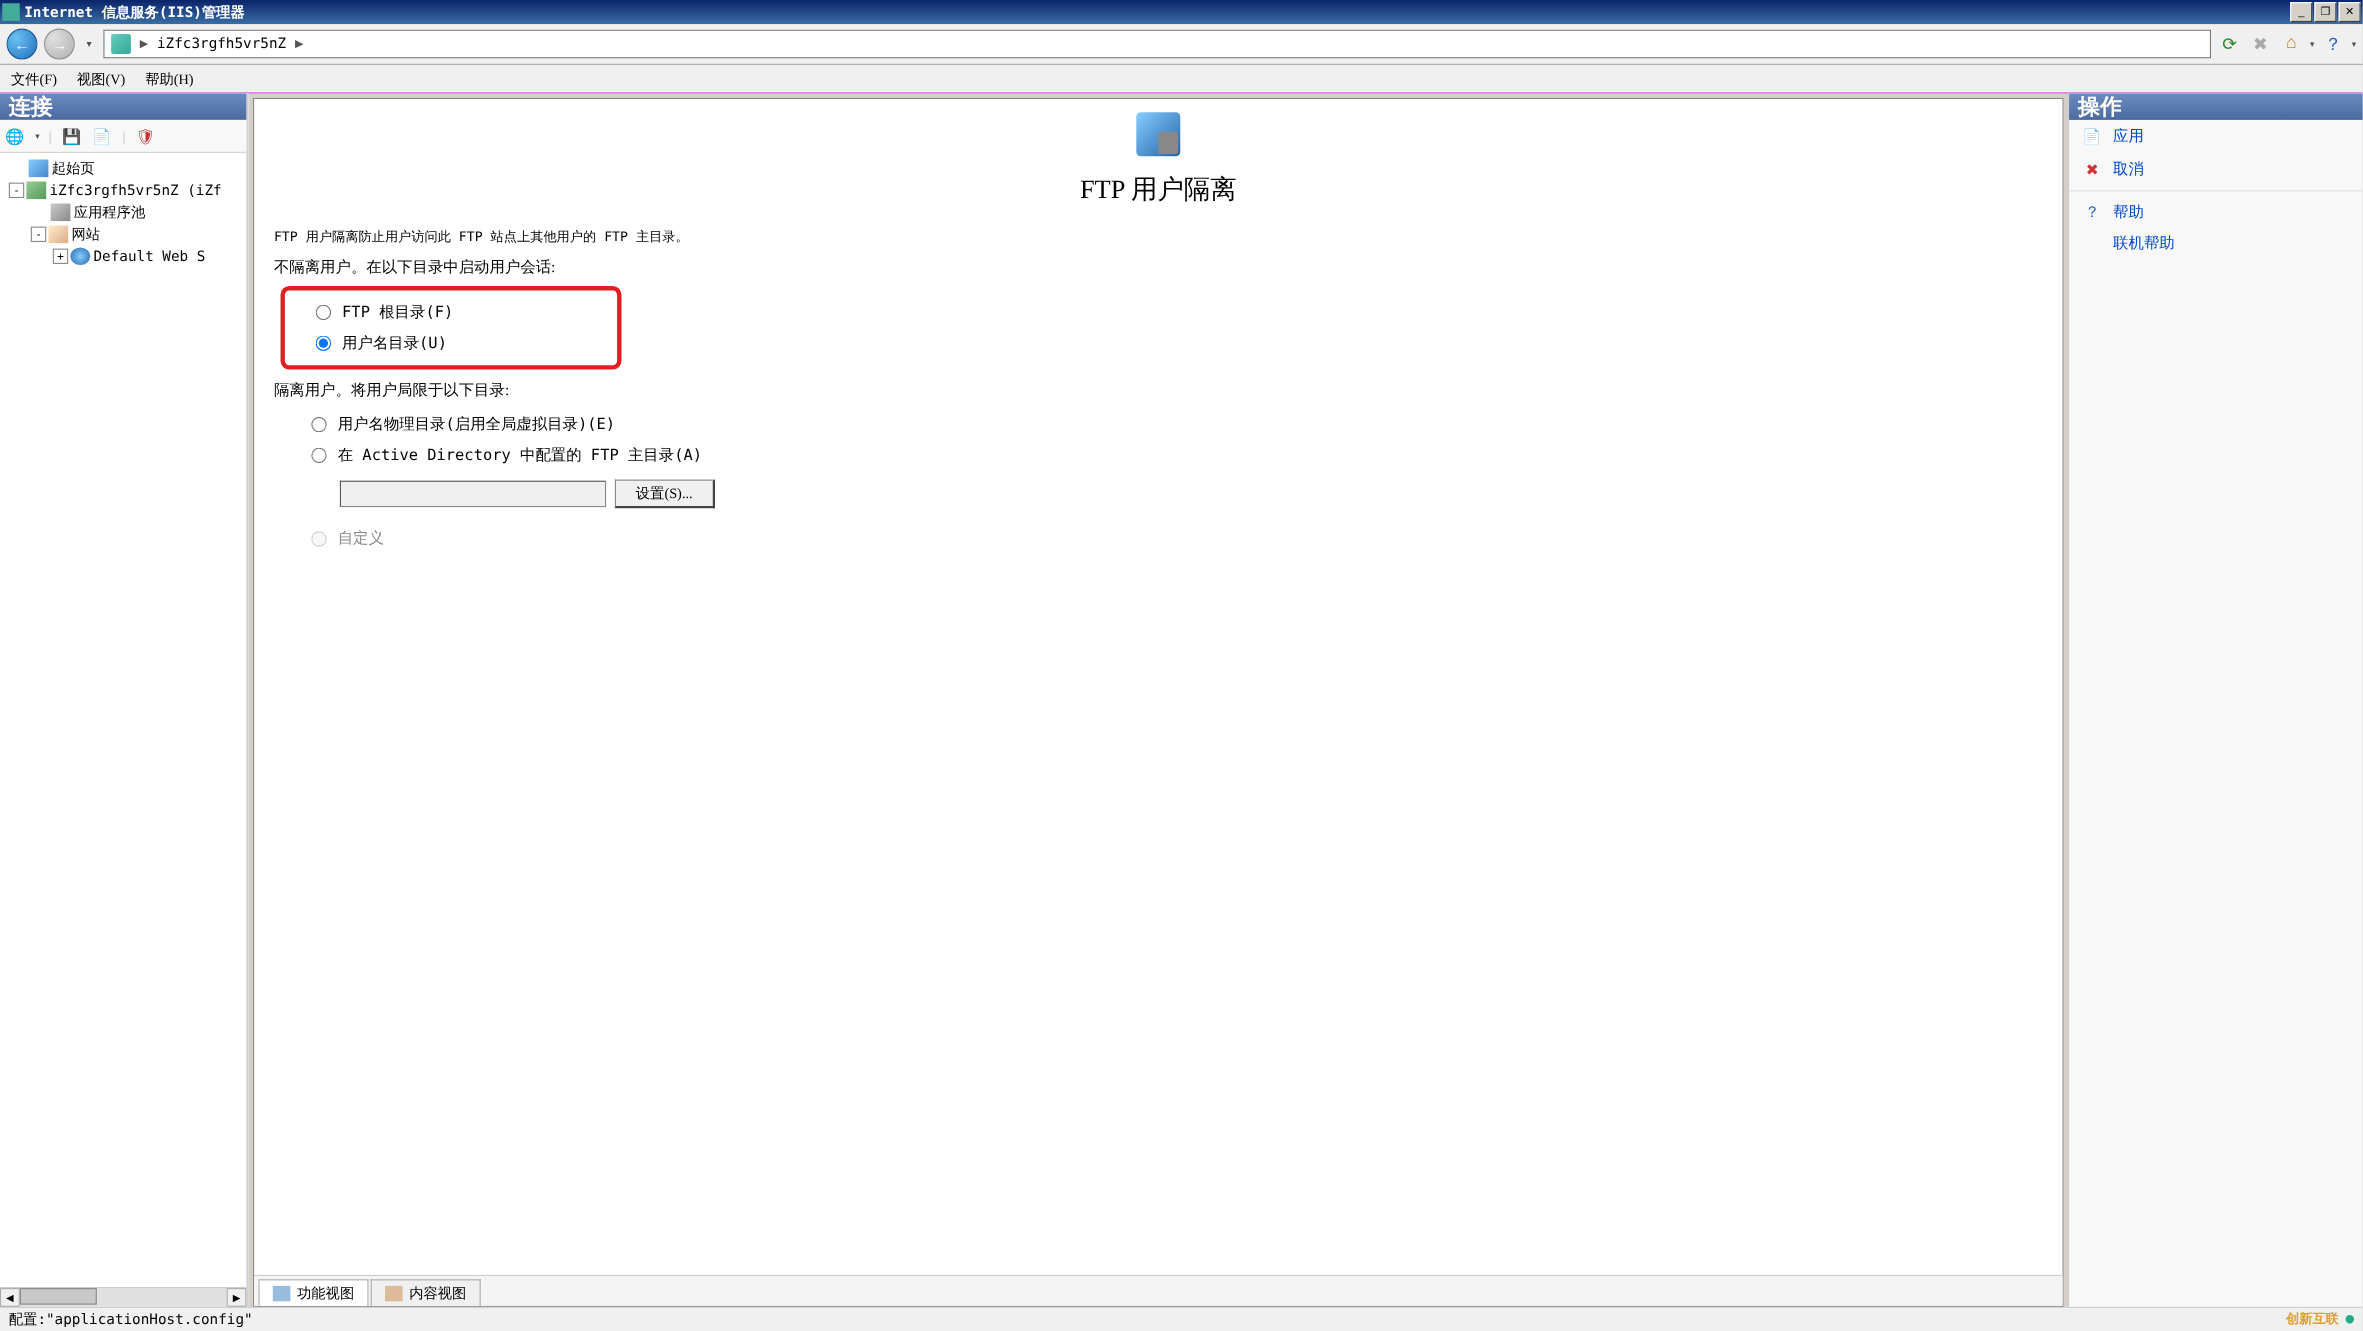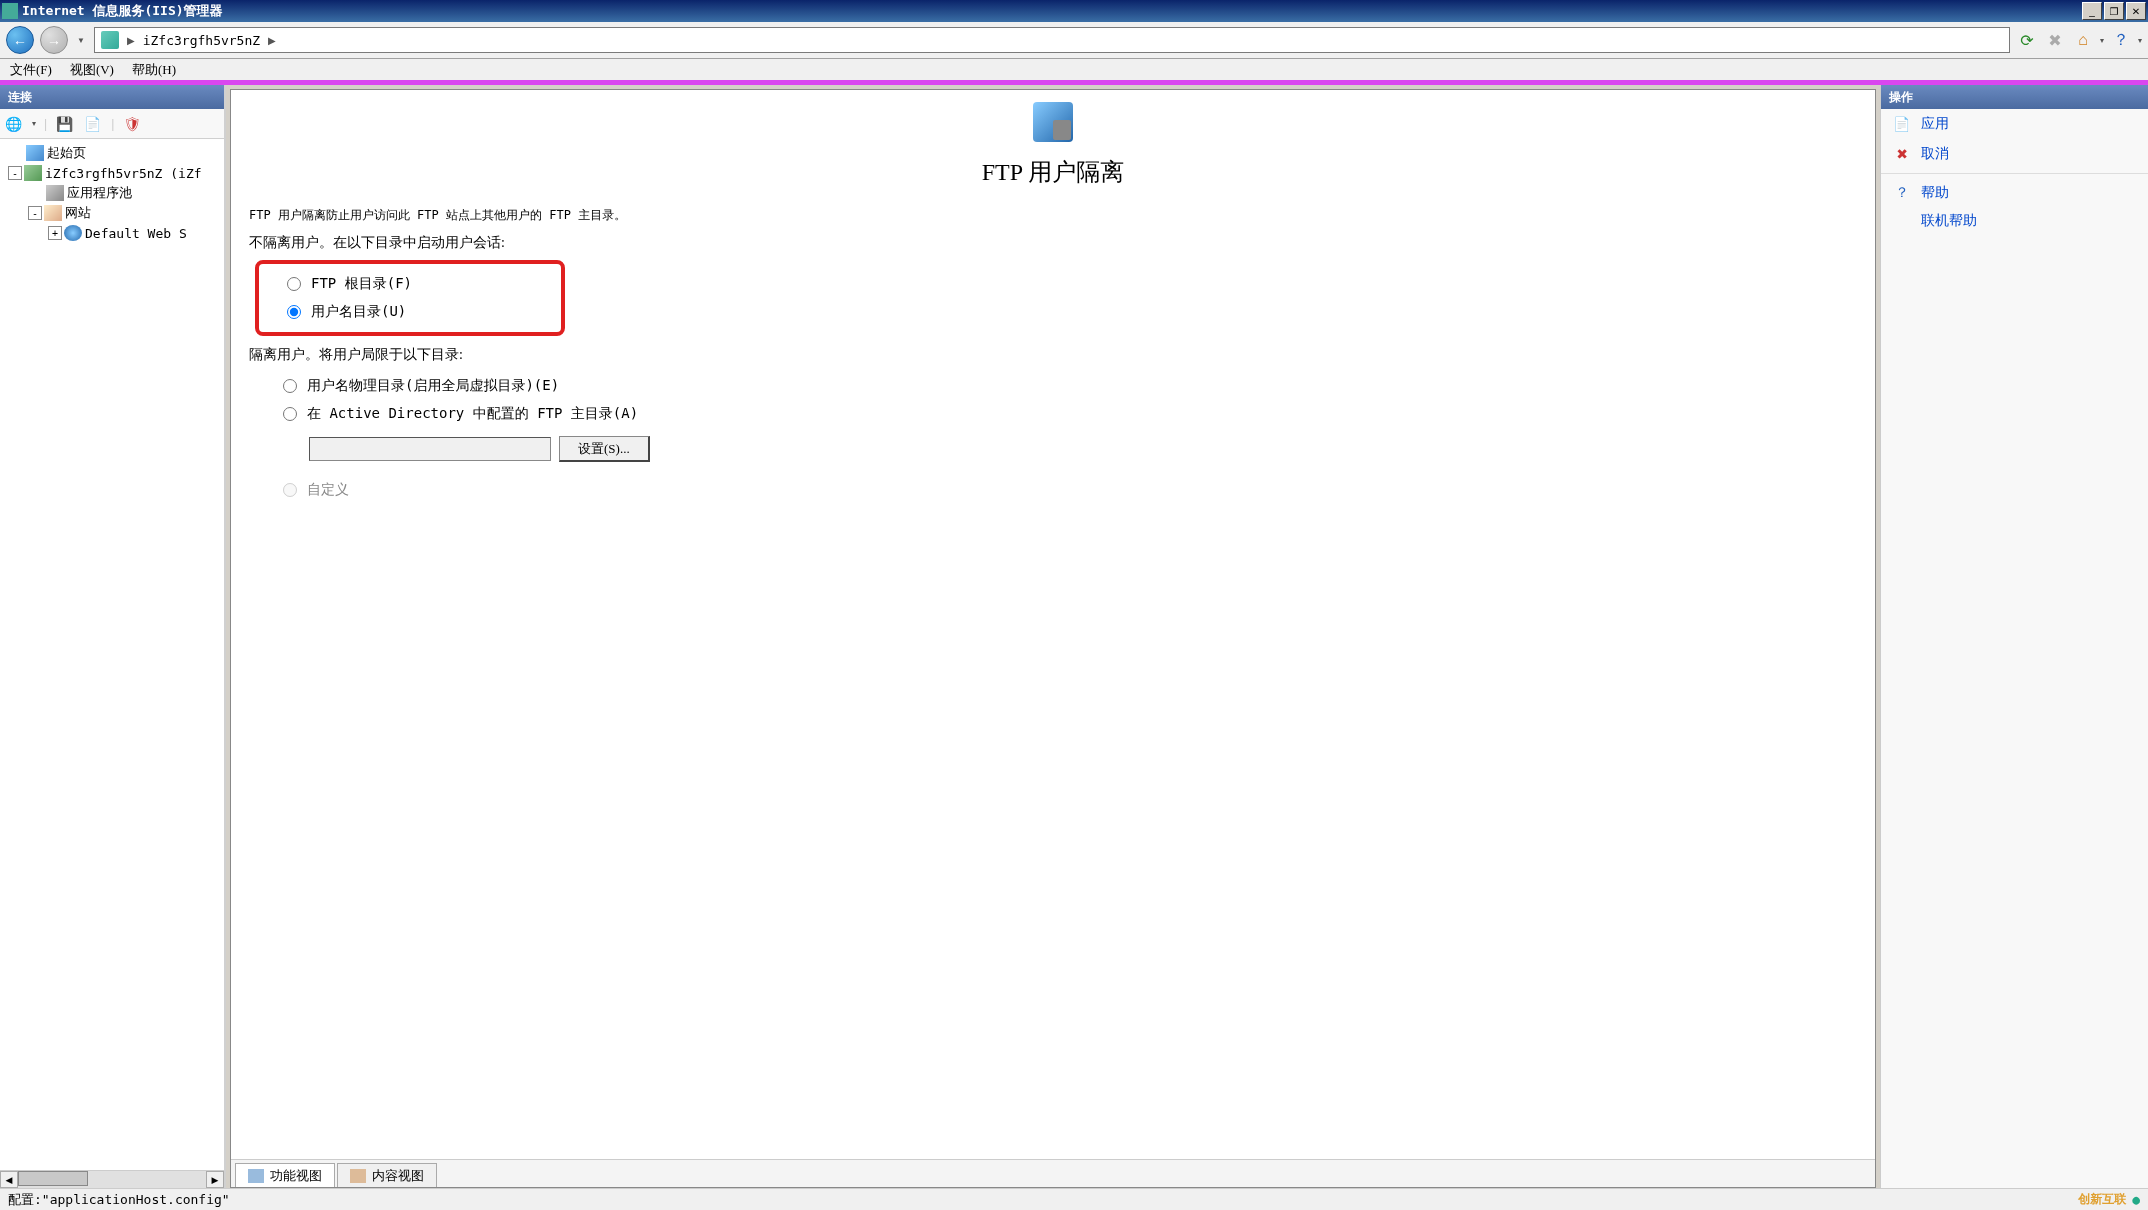--- a/index.html
+++ b/index.html
@@ -21,7 +21,7 @@
 .addr-text { font-family: monospace; font-size: 13px; }
 .tool-icon { width: 22px; height: 22px; display: flex; align-items: center; justify-content: center; font-size: 16px; }
 
-.menubar { height: 26px; background: #f0f0f0; border-bottom: 5px solid #d946ef; display: flex; align-items: center; padding: 0 10px; gap: 18px; }
+.menubar { height: 26px; background: #f0f0f0; border-bottom: 1px solid #d946ef; display: flex; align-items: center; padding: 0 10px; gap: 18px; }
 .menu-item { font-family: SimSun; font-size: 13px; cursor: default; }
 
 .main-container { display: flex; height: calc(100% - 22px - 37px - 26px - 22px); }

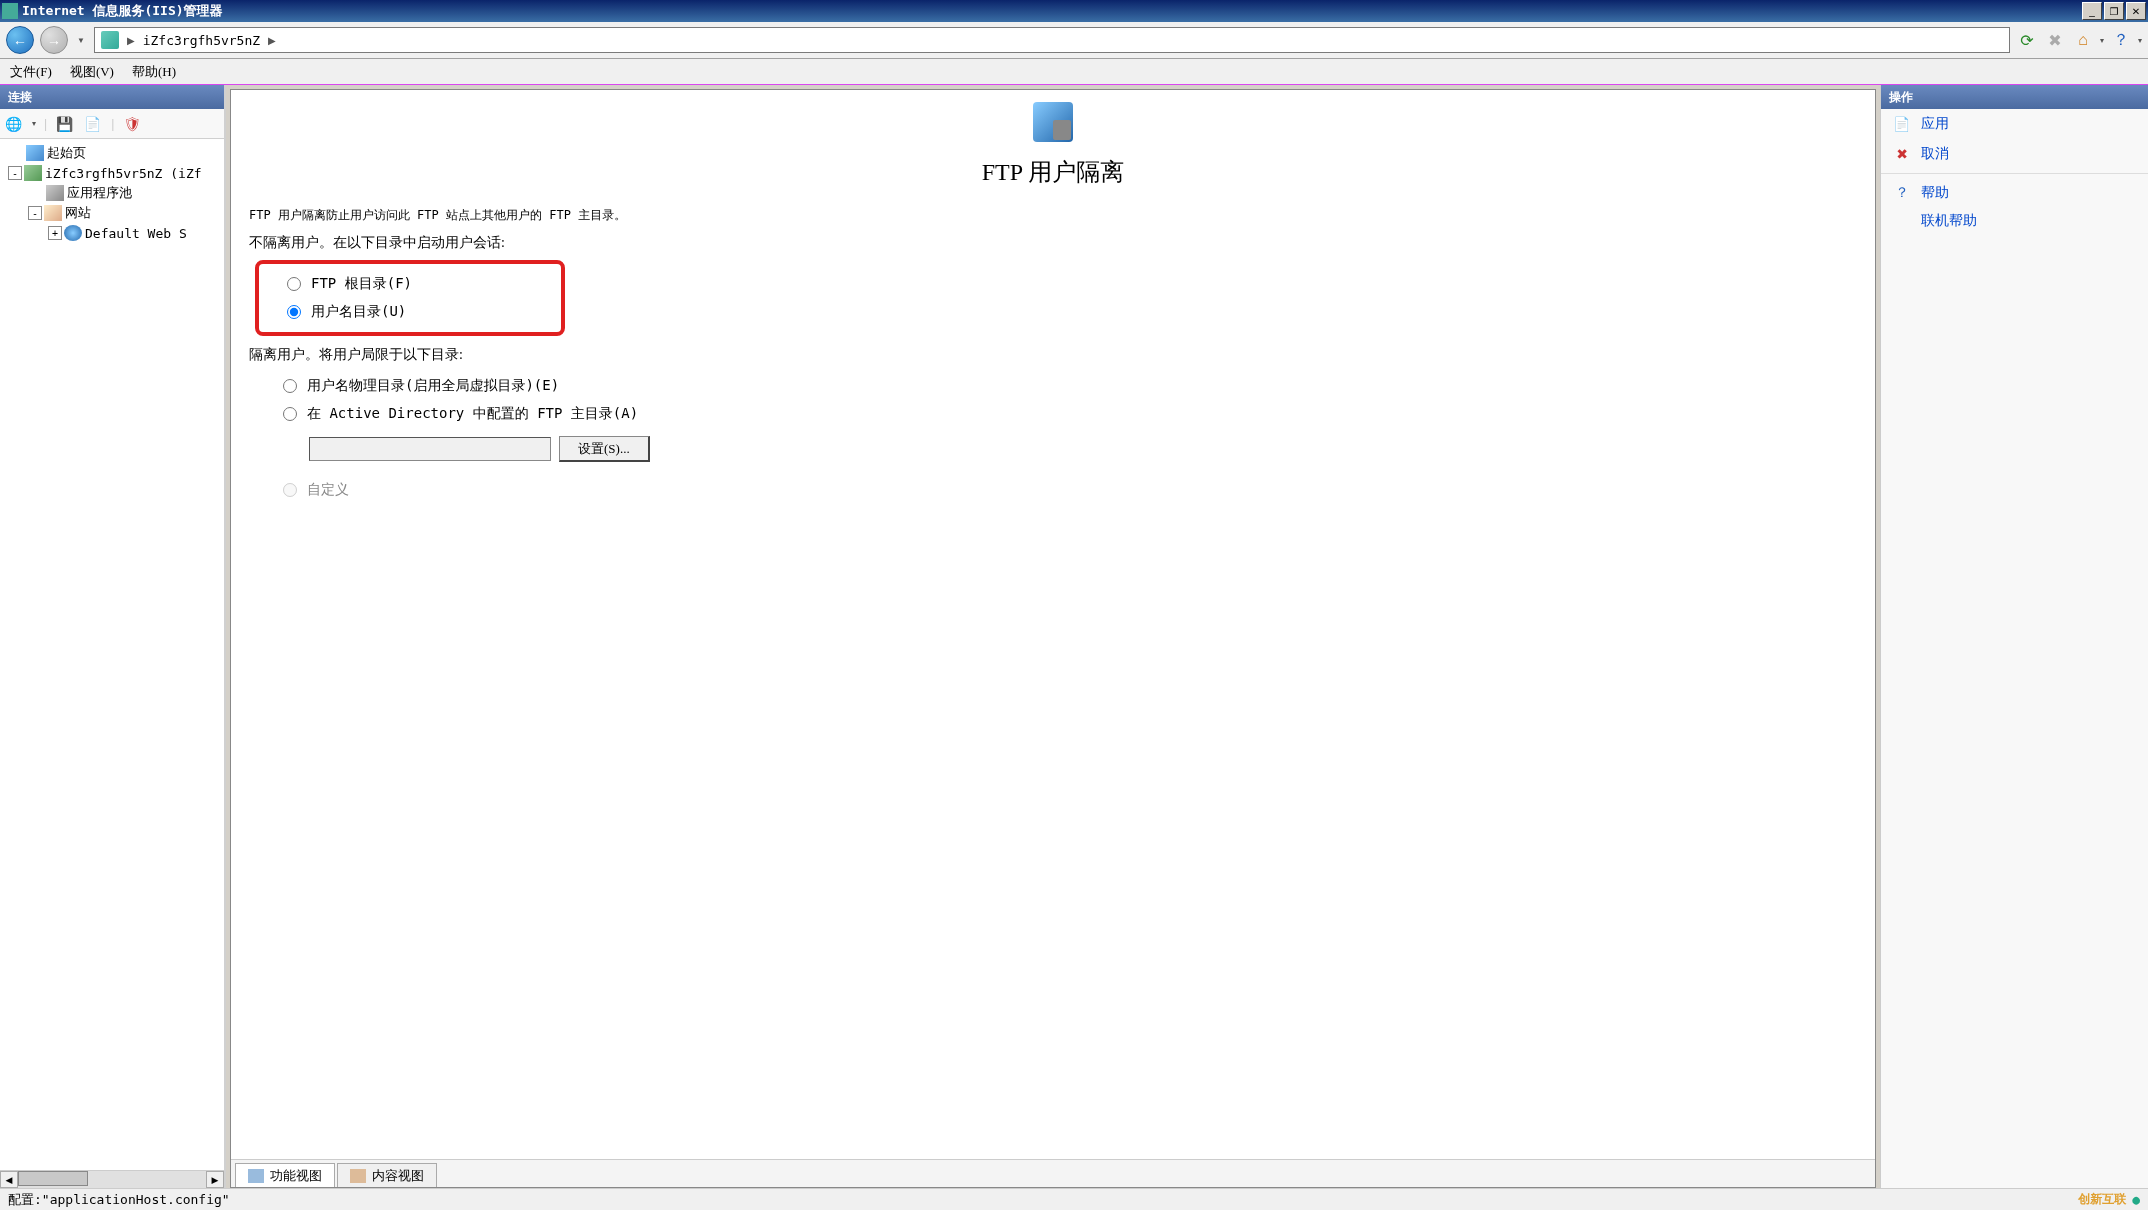--- a/index.html
+++ b/index.html
@@ -27,7 +27,7 @@
 .main-container { display: flex; height: calc(100% - 22px - 37px - 26px - 22px); }
 
 .left-panel { width: 226px; background: #fff; border-right: 2px solid #d0d0d0; display: flex; flex-direction: column; }
-.panel-header { background: linear-gradient(to bottom, #6a8ac0, #4a6aa0); color: white; padding: 4px 8px; font-size: 12px; font-weight: bold; height: 24px; display: flex; align-items: center; }
+.panel-header { background: linear-gradient(to bottom, #6a8ac0, #4a6aa0); color: white; padding: 4px 8px; font-size: 20px; font-weight: bold; height: 24px; display: flex; align-items: center; }
 .toolbar { height: 30px; background: #f8f8f8; border-bottom: 1px solid #d0d0d0; display: flex; align-items: center; padding: 0 4px; gap: 8px; }
 .tb-icon { width: 20px; height: 20px; display: flex; align-items: center; justify-content: center; font-size: 14px; }
 .tree { flex: 1; padding: 4px 2px; font-family: SimSun, monospace; font-size: 13px; overflow: hidden; text-align: center; }

